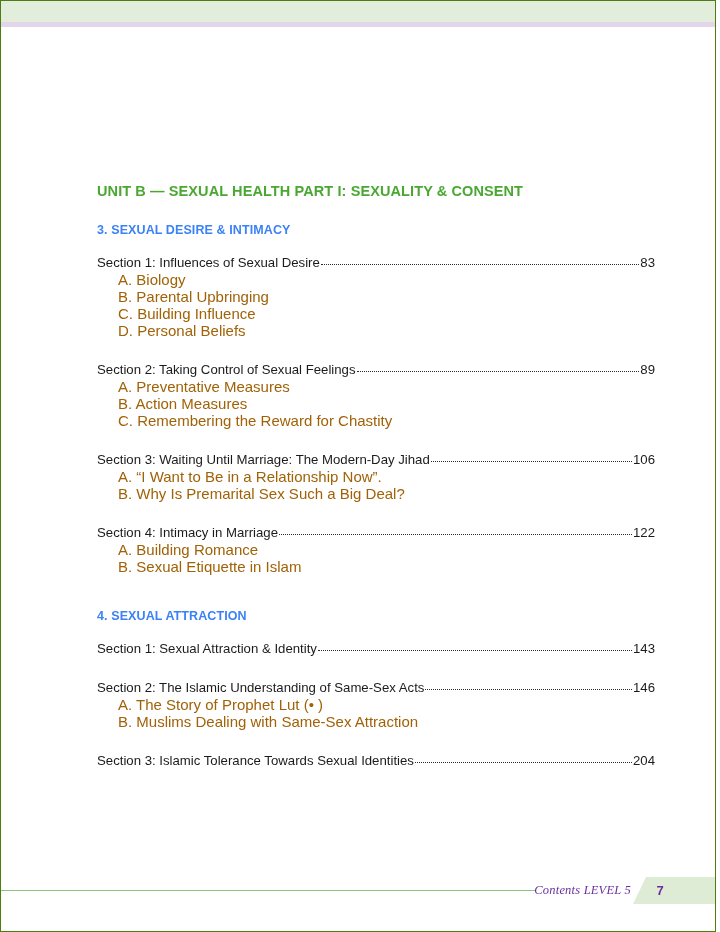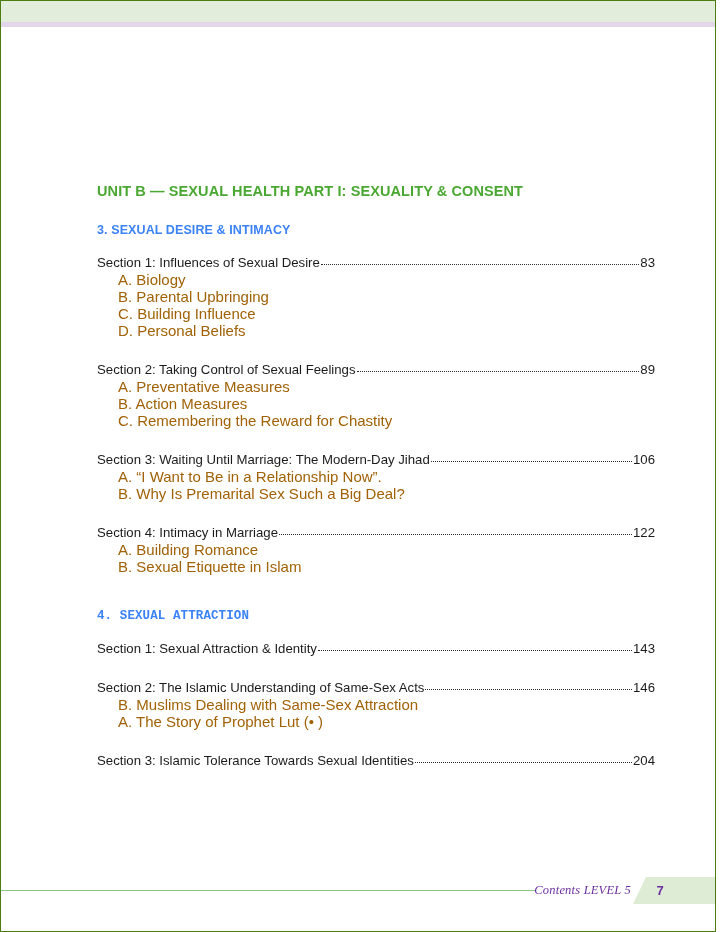--- a/index.html
+++ b/index.html
@@ -67,7 +67,6 @@
   }
   .chapter-title.spaced-above {
     margin-top: 34px;
-    font-family: Liberation Mono, monospace;
   }
 
   .group {

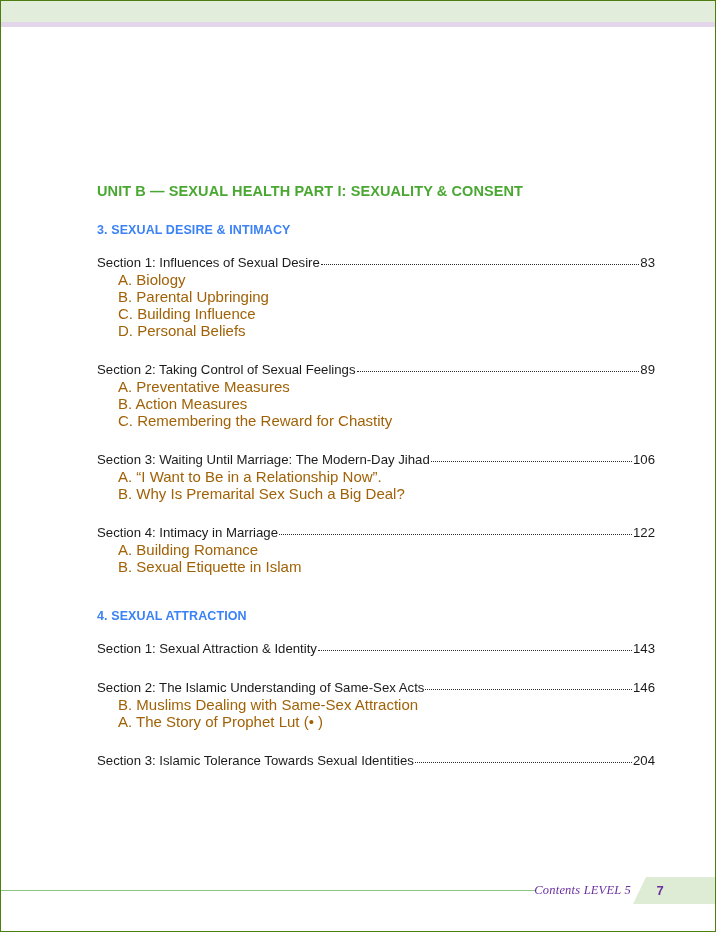--- a/index.html
+++ b/index.html
@@ -250,8 +250,8 @@
         <span class="entry-page">146</span>
       </div>
       <ul class="subitems">
+        <li class="subitem">A. The Story of Prophet Lut (•   )</li>
         <li class="subitem">B. Muslims Dealing with Same-Sex Attraction</li>
-        <li class="subitem">A. The Story of Prophet Lut (•   )</li>
       </ul>
     </div>
 

